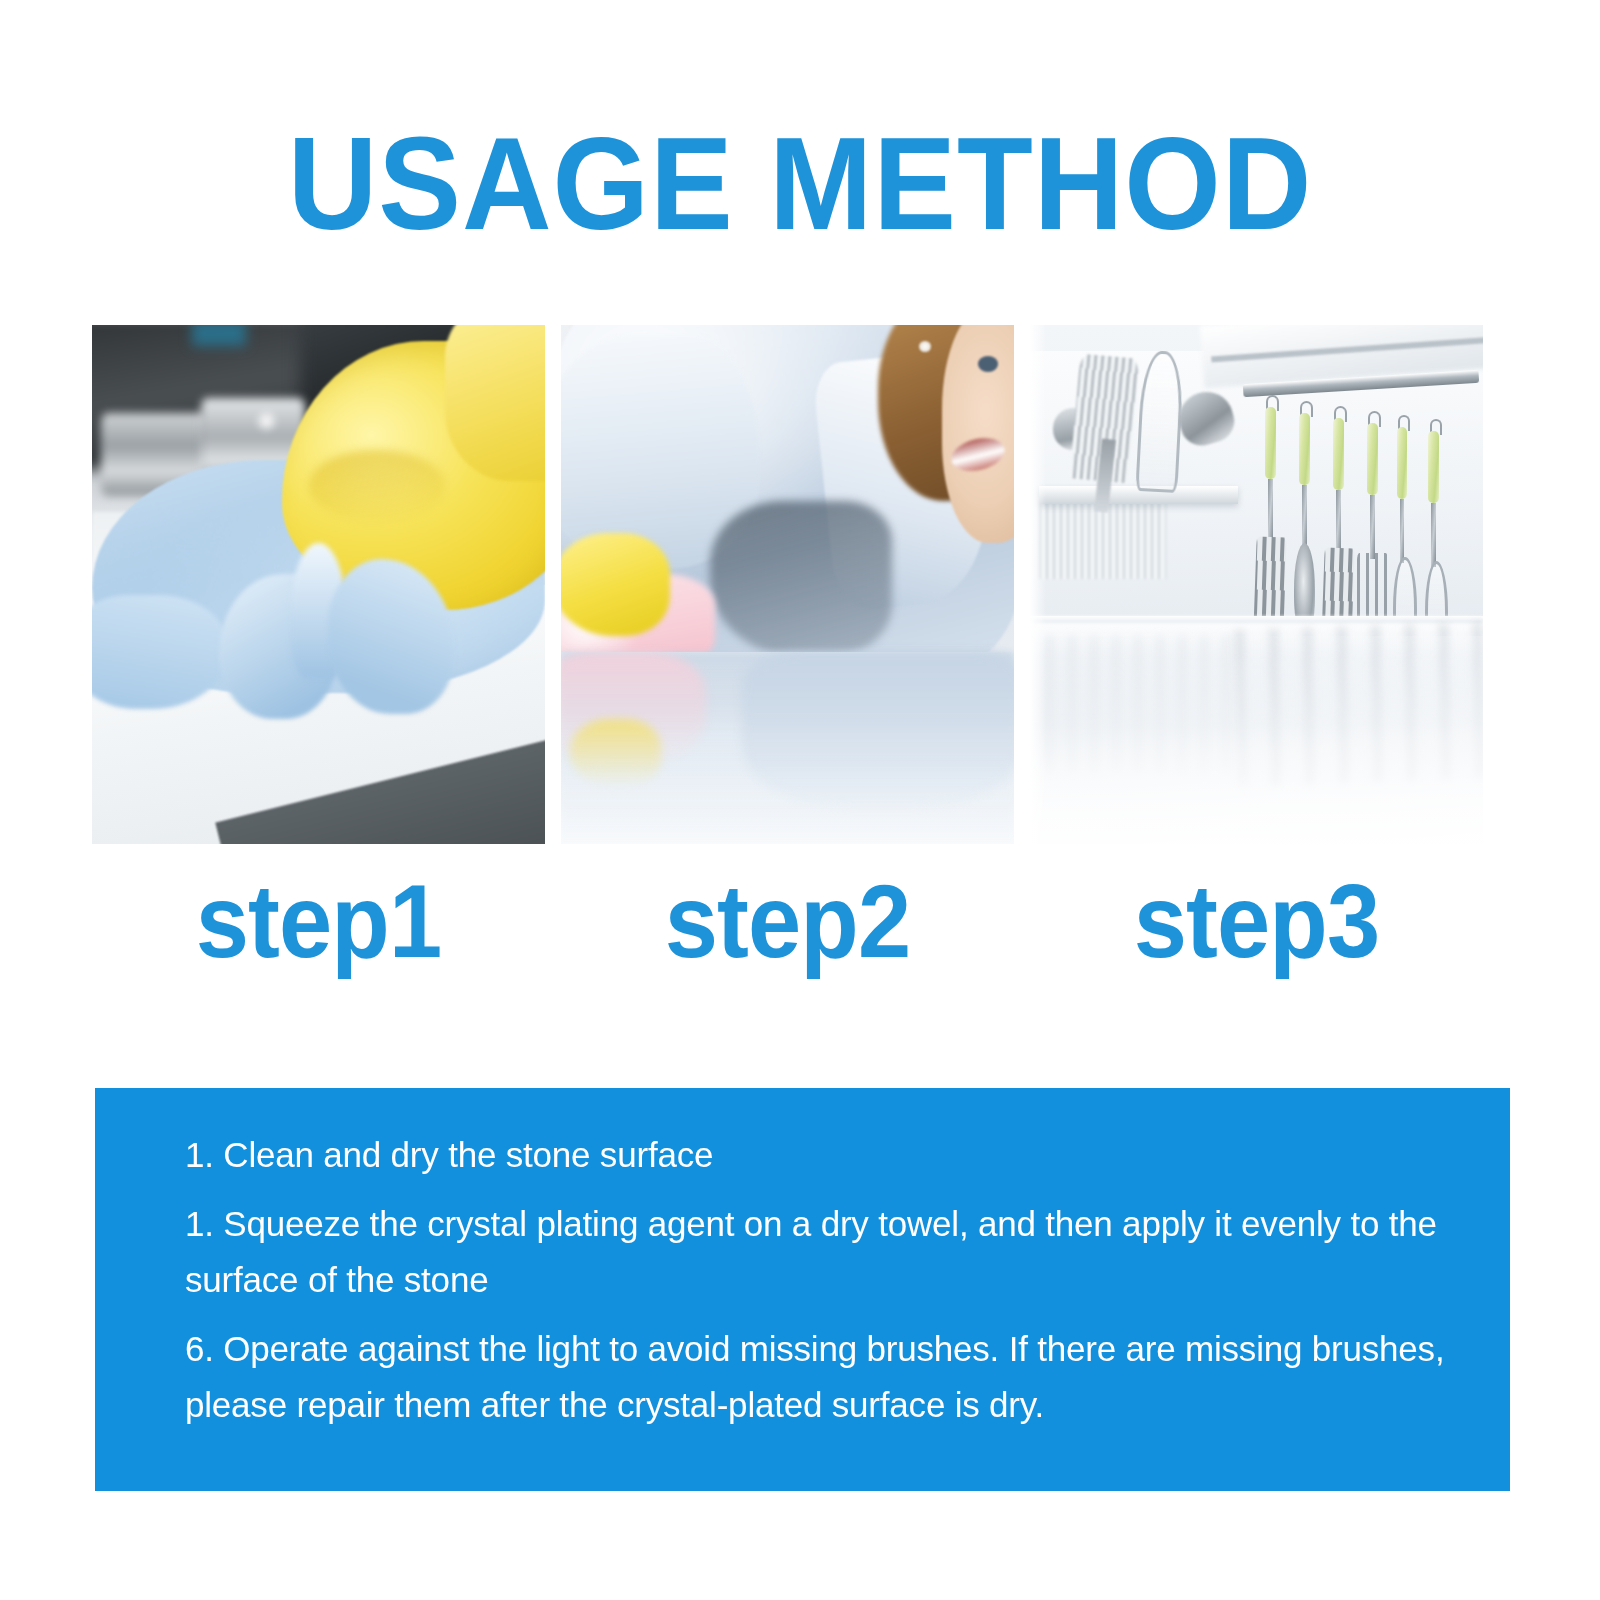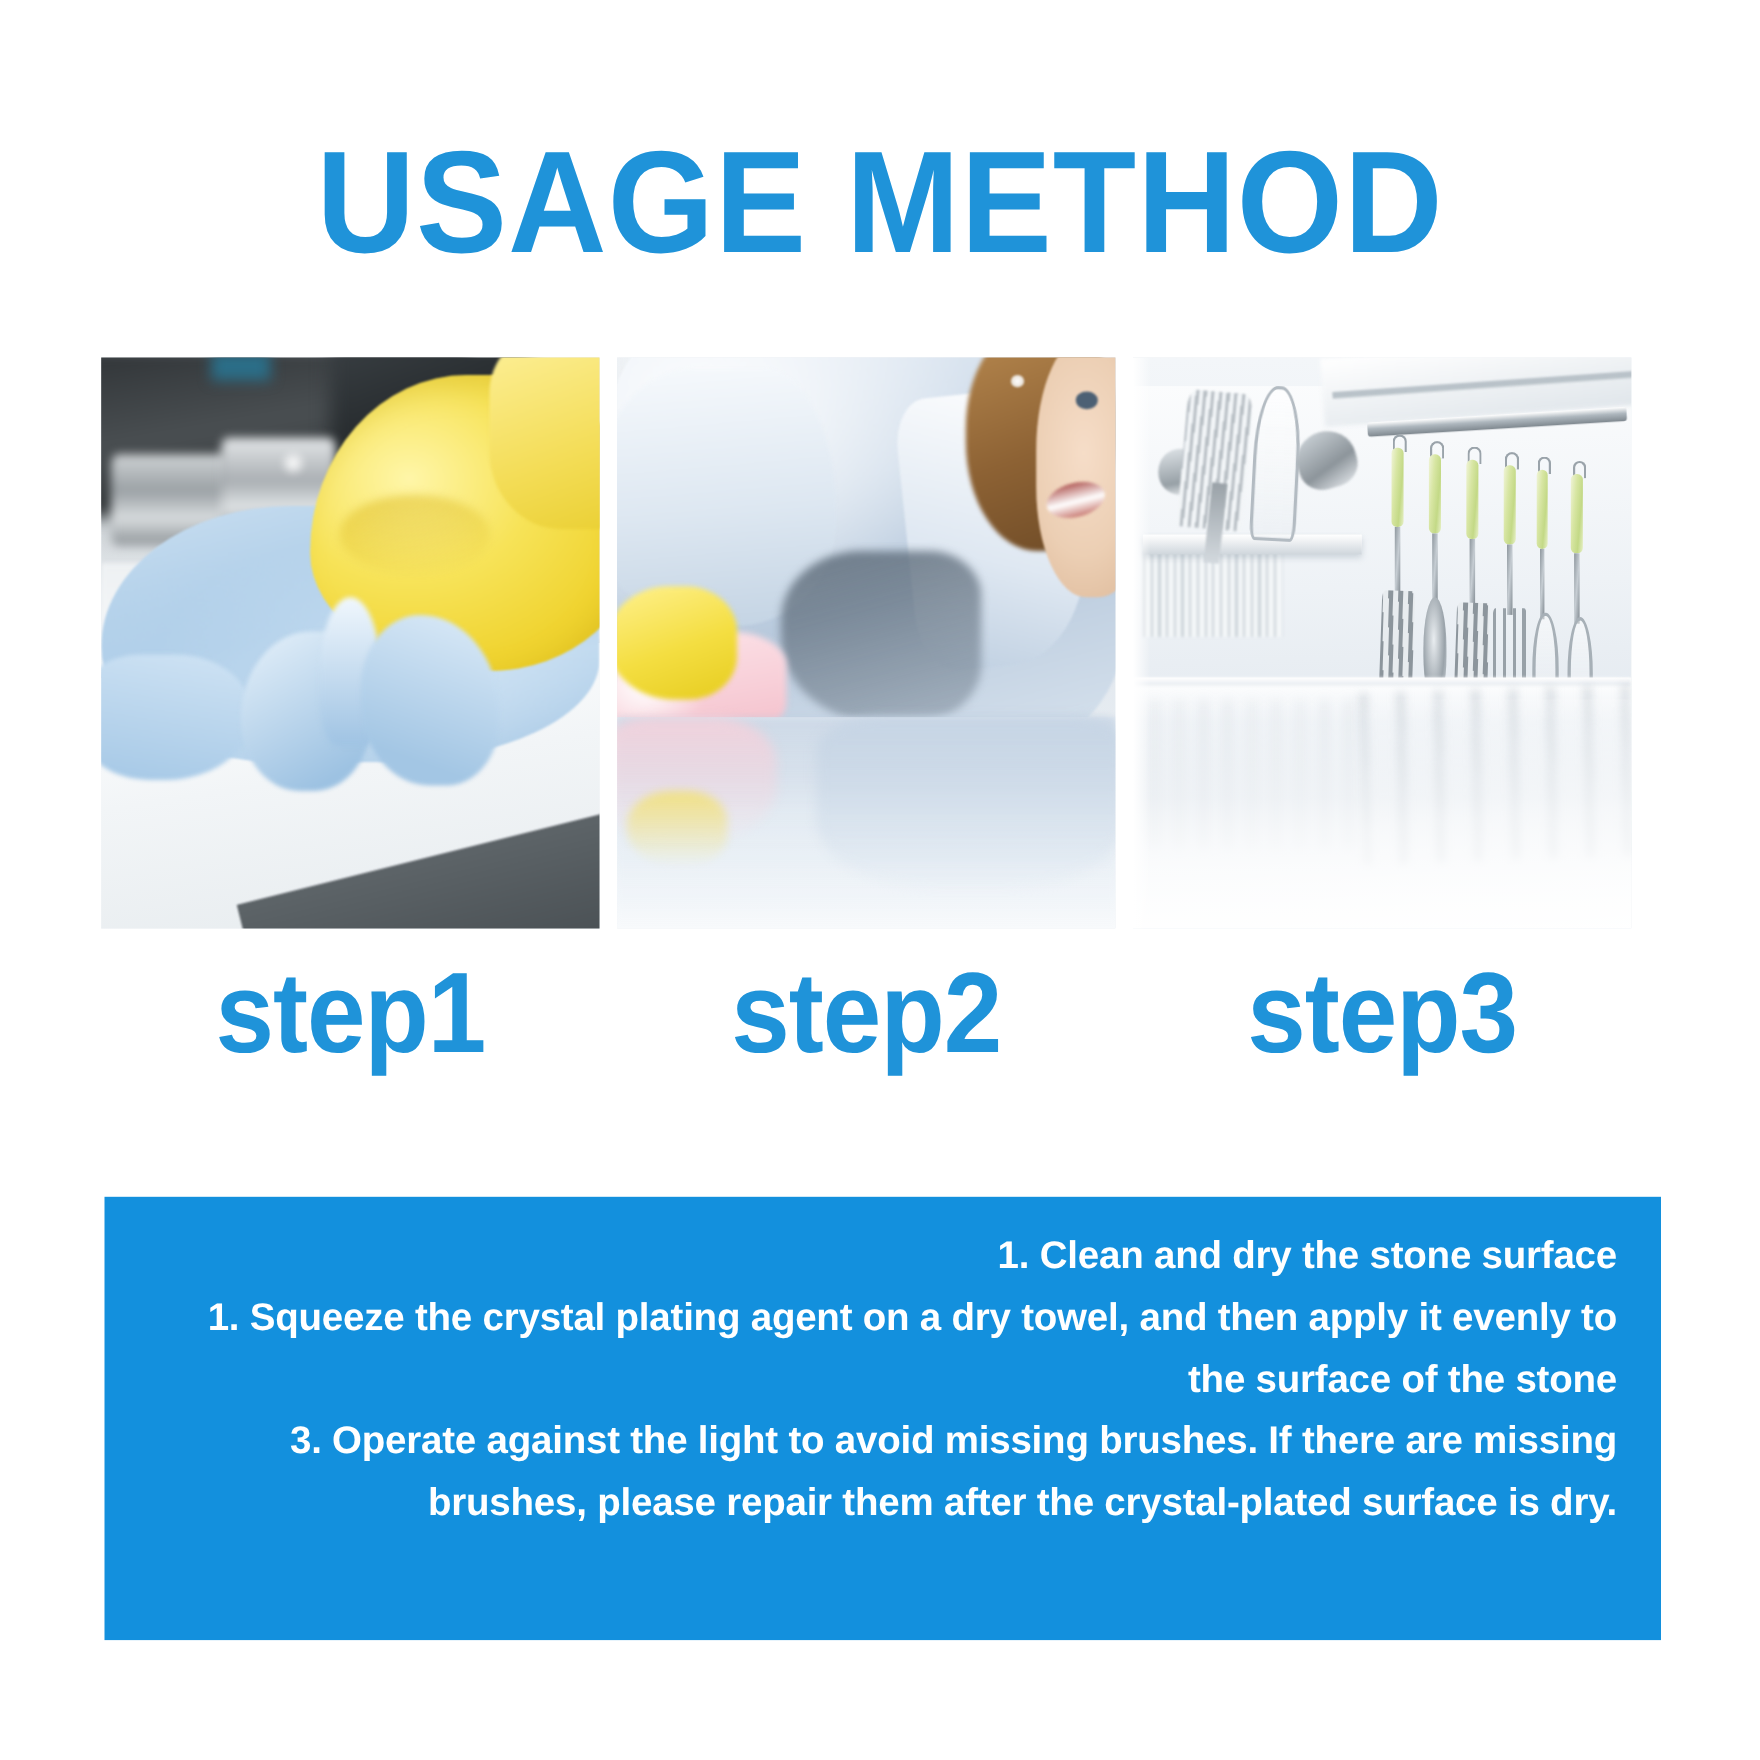--- a/index.html
+++ b/index.html
@@ -439,14 +439,13 @@
     padding: 26px 40px 20px 77px;
   }
   .instructions p {
-    margin: 0;
+    margin: 13px;
     color: #ffffff;
     font-family: "Liberation Sans", sans-serif;
     font-size: 35px;
     line-height: 56px;
-    font-weight: 700;
+    font-weight: 400;
     letter-spacing: -0.2px;
-    text-align: right;
   }
 </style>
 </head>

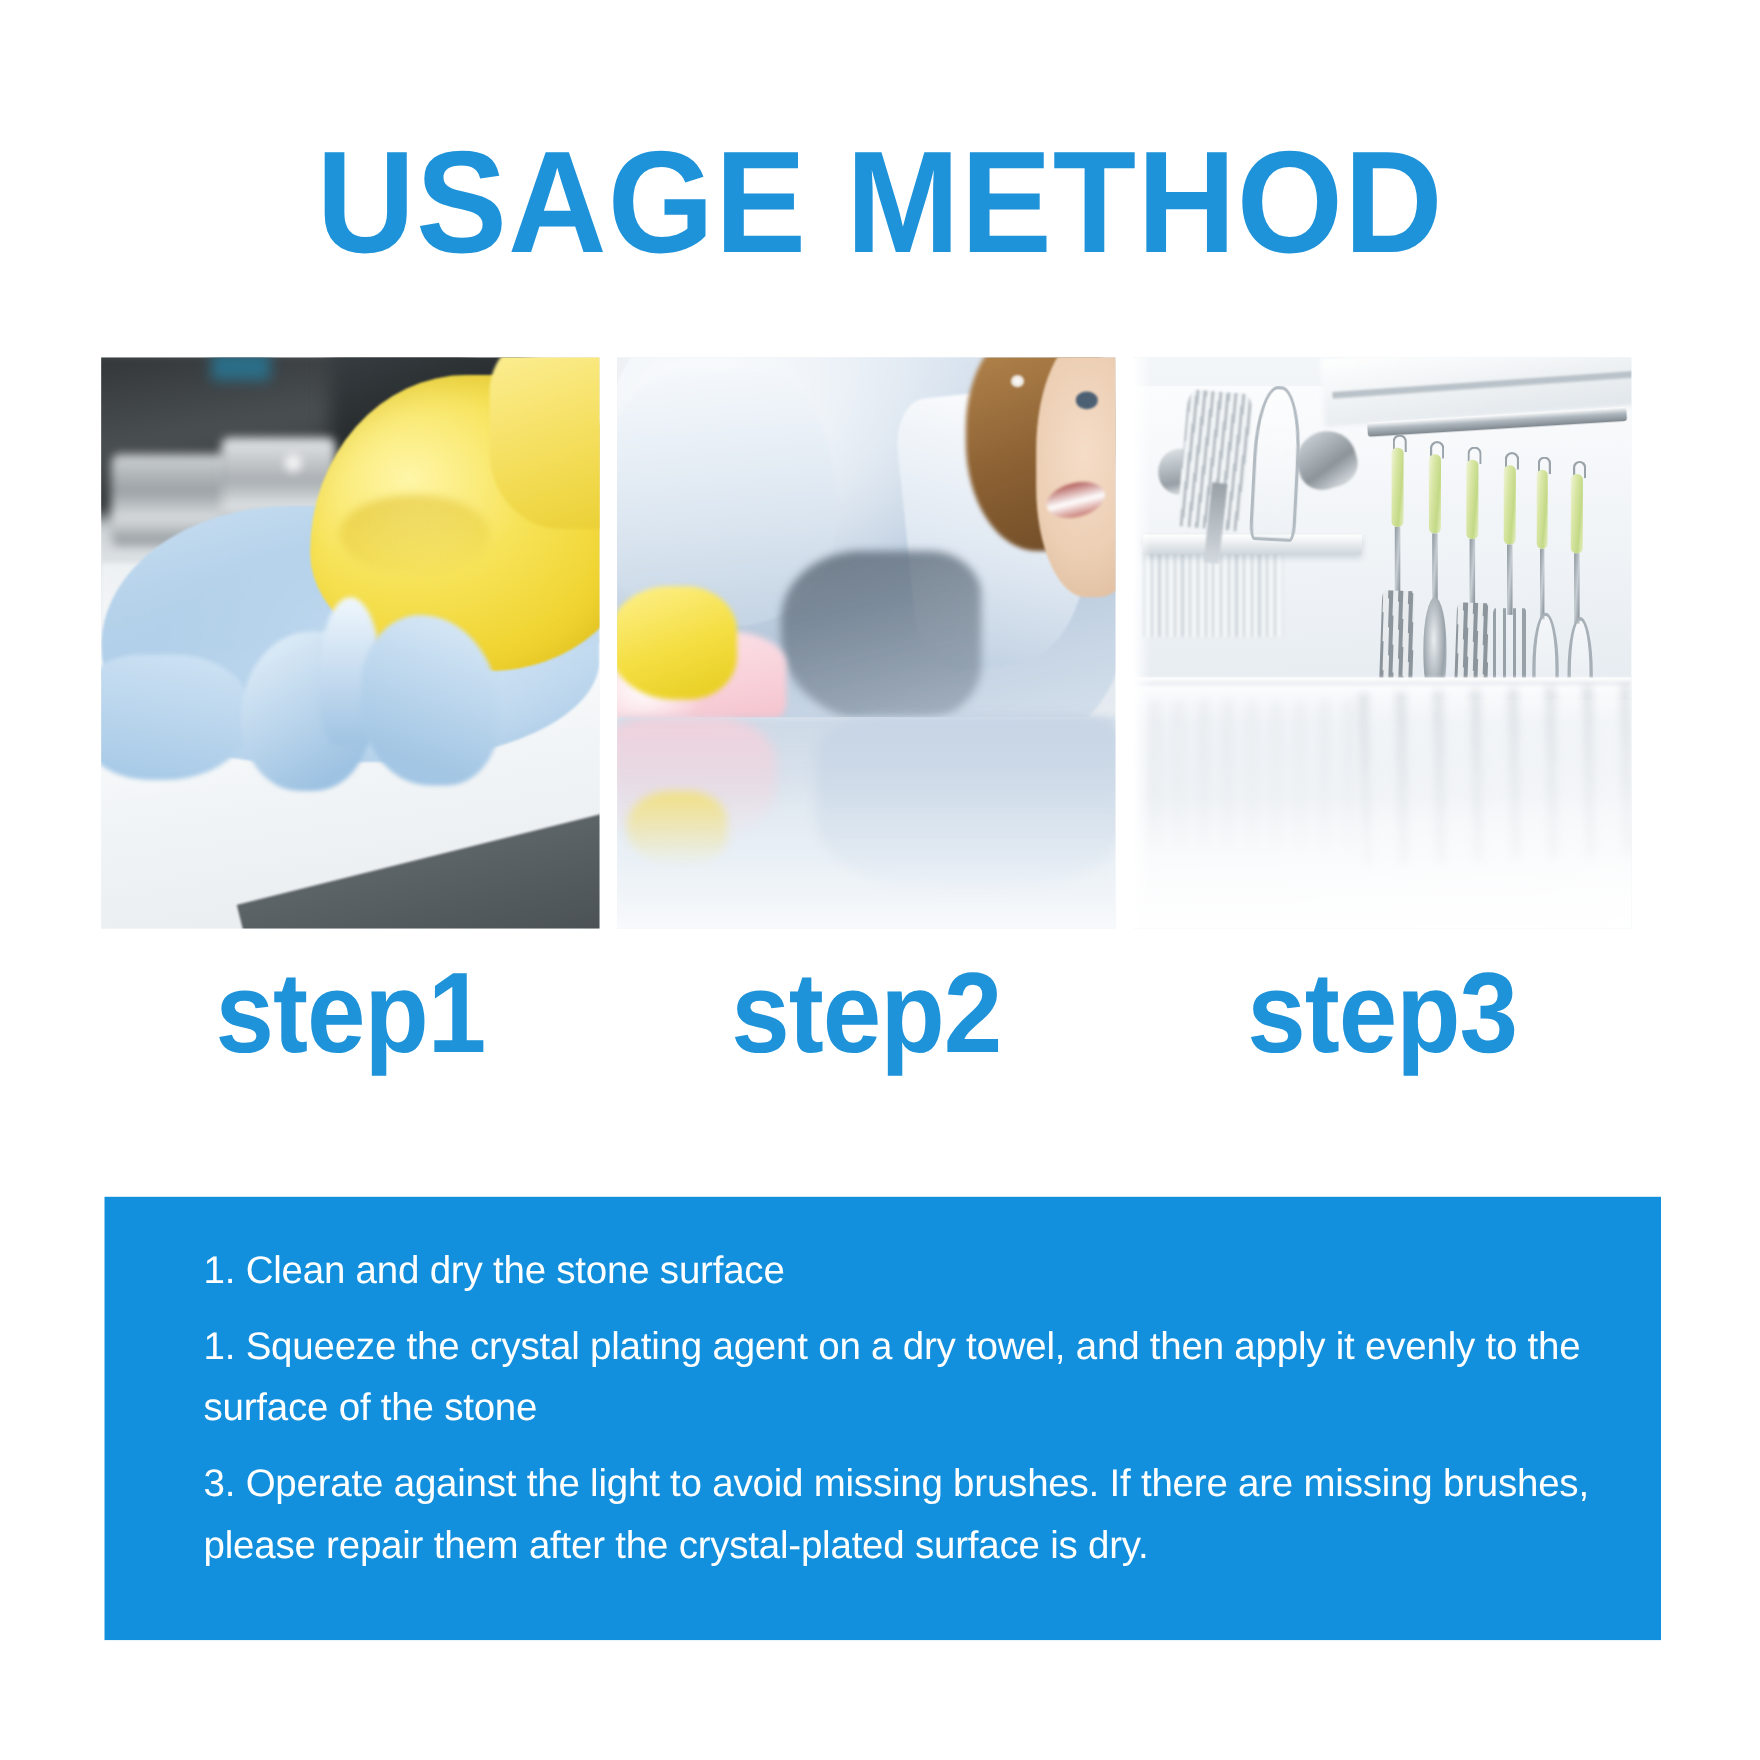--- a/index.html
+++ b/index.html
@@ -571,7 +571,7 @@
   <div class="instructions">
     <p>1. Clean and dry the stone surface</p>
     <p>1. Squeeze the crystal plating agent on a dry towel, and then apply it evenly to the surface of the stone</p>
-    <p>3. Operate against the light to avoid missing brushes. If there are missing brushes, please repair them after the crystal-plated surface is dry.</p>
+    <p>6. Operate against the light to avoid missing brushes. If there are missing brushes, please repair them after the crystal-plated surface is dry.</p>
   </div>
 
 </div>

